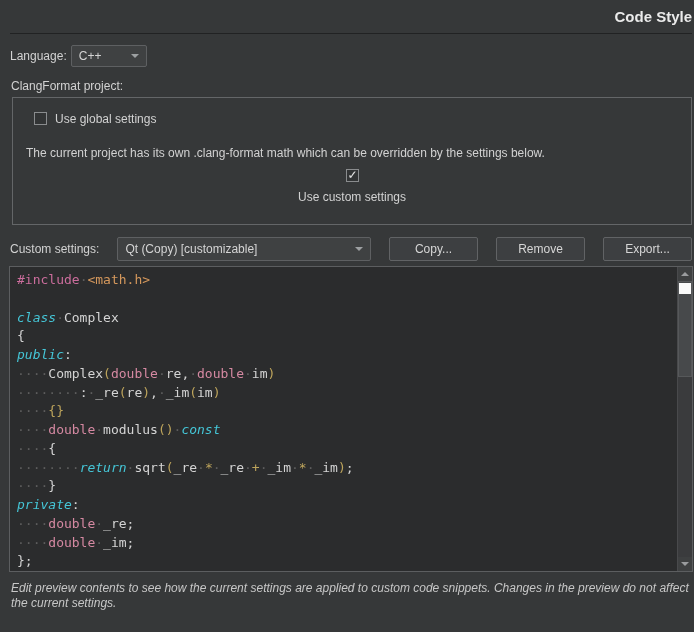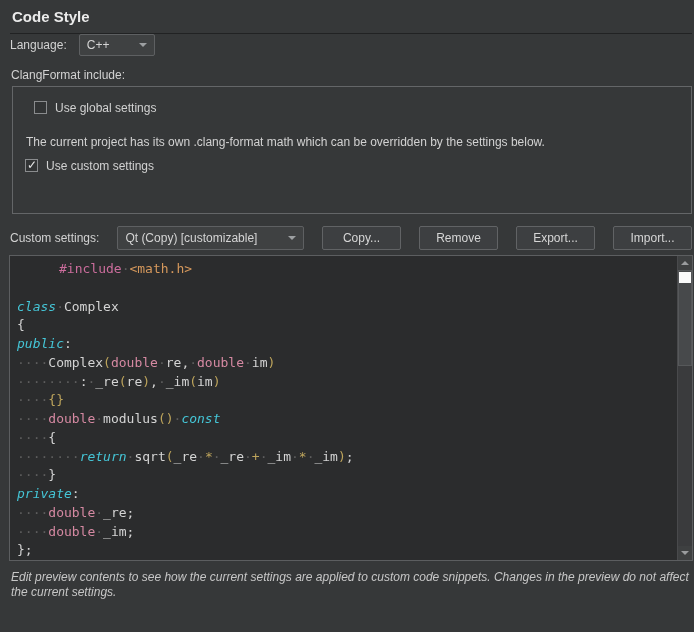--- a/index.html
+++ b/index.html
@@ -16,6 +16,7 @@
     font-size:15px; font-weight:bold; color:#ebebeb;
     padding:2px 0 8px 2px;
     border-bottom:1px solid #212223;
+    text-align:right;
   }
   .link-row { padding:8px 0 9px 2px; border-bottom:1px solid #212223; }
   .link { color:var(--link); text-decoration:underline; cursor:pointer; }

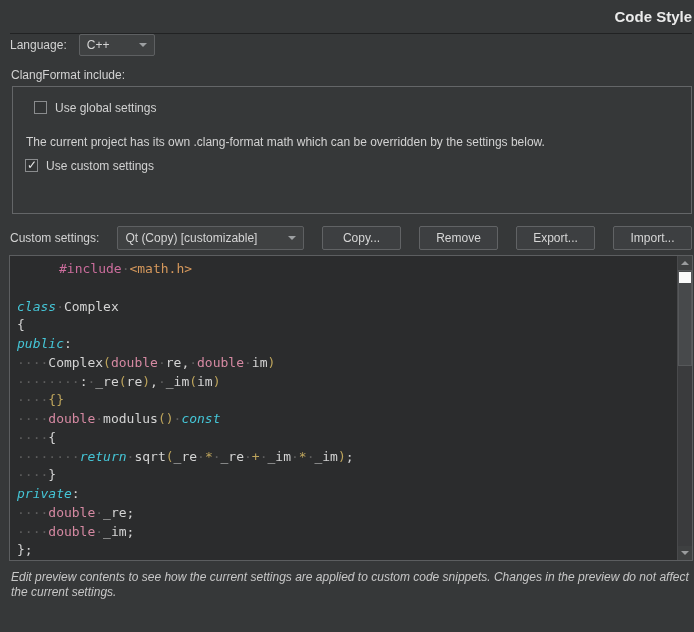--- a/index.html
+++ b/index.html
@@ -22,7 +22,7 @@
   .link { color:var(--link); text-decoration:underline; cursor:pointer; }
 
   .row { display:flex; align-items:center; }
-  .lang-row { height:22px; gap:12px; }
+  .lang-row { margin-top:11px; height:22px; gap:4px; }
 
   .combo {
     display:inline-flex; align-items:center; justify-content:space-between;

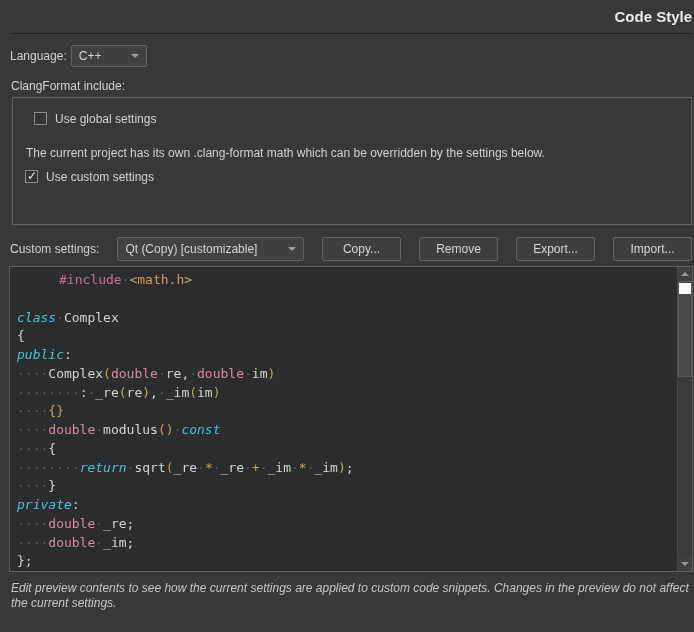--- a/index.html
+++ b/index.html
@@ -136,7 +136,7 @@
     </div>
   </div>
 
-  <div class="group-label">ClangFormat include:</div>
+  <div class="group-label">ClangFormat project:</div>
 
   <div class="group-box">
     <div class="cb-row cb1">

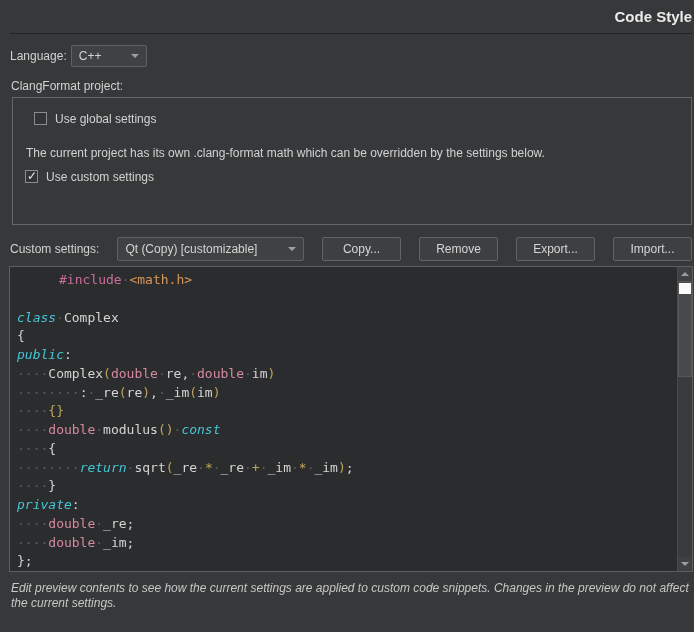--- a/index.html
+++ b/index.html
@@ -45,7 +45,7 @@
   }
   .cb-row { display:flex; align-items:center; gap:8px; height:15px; }
   .cb1 { margin-left:10px; }
-  .cb2 { margin-top:9px; margin-left:1px; }
+  .cb2 { margin-top:9px; margin-left:1px;flex-direction:column; }
   .checkbox {
     width:13px; height:13px; flex:none; position:relative;
     border:1px solid #8a8c8e; background:#323435;

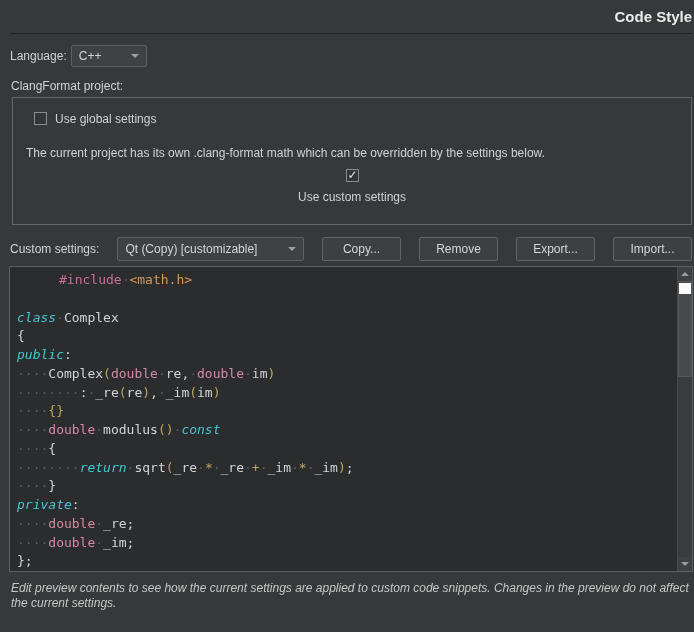--- a/index.html
+++ b/index.html
@@ -60,7 +60,7 @@
   .custom-row { margin-top:12px; gap:18px; padding-right:0; width:682px; }
   .custom-row .lbl { flex:none; }
   .btn {
-    width:79px; height:24px; flex:none;
+    width:89px; height:24px; flex:none;
     background:#3d3f41; border:1px solid #616365; border-radius:2px;
     color:#d6d6d6; font-size:12px; font-family:inherit;
     display:flex; align-items:center; justify-content:center; cursor:default;

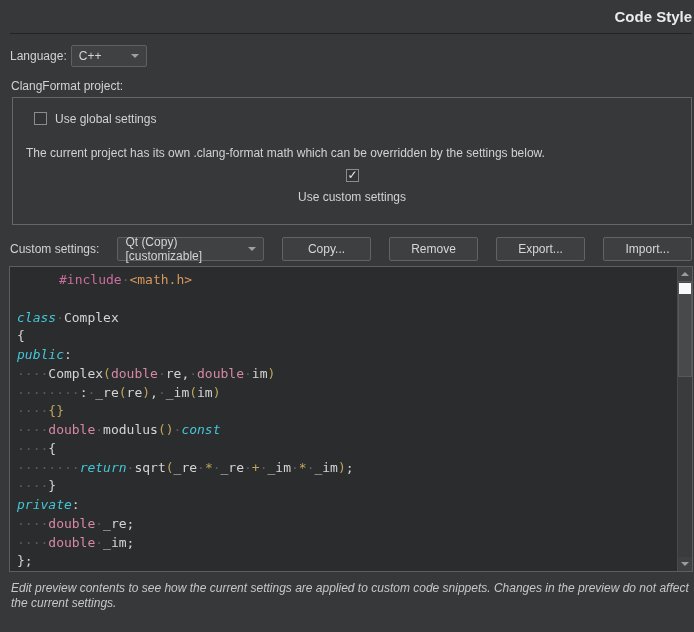--- a/index.html
+++ b/index.html
@@ -159,7 +159,6 @@
     <button class="btn">Copy...</button>
     <button class="btn">Remove</button>
     <button class="btn">Export...</button>
-    <button class="btn">Import...</button>
   </div>
 
   <div class="editor">

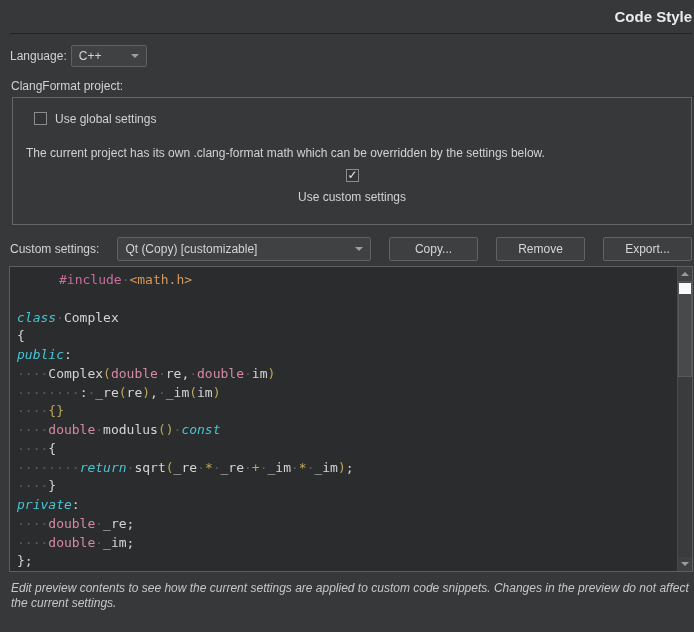--- a/index.html
+++ b/index.html
@@ -78,7 +78,7 @@
     font-size:13px; line-height:18.75px; white-space:pre;
   }
   .code-line { height:18.75px; }
-  .tk-pp { color:var(--pp);margin-left:42px; }
+  .tk-pp { color:var(--pp); }
   .tk-inc { color:var(--inc); }
   .tk-kw { color:var(--kw); font-style:italic; }
   .tk-ty { color:var(--ty);text-align:right; }

